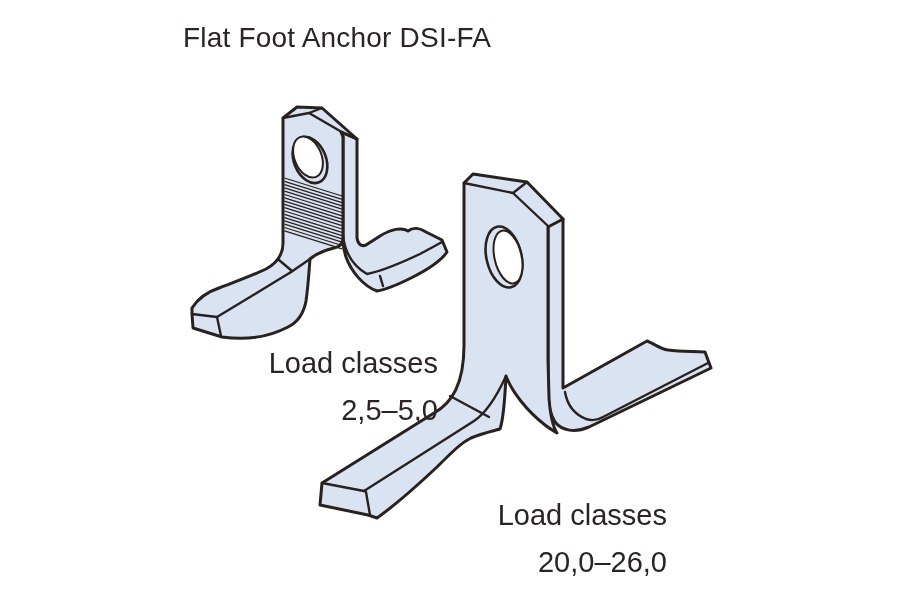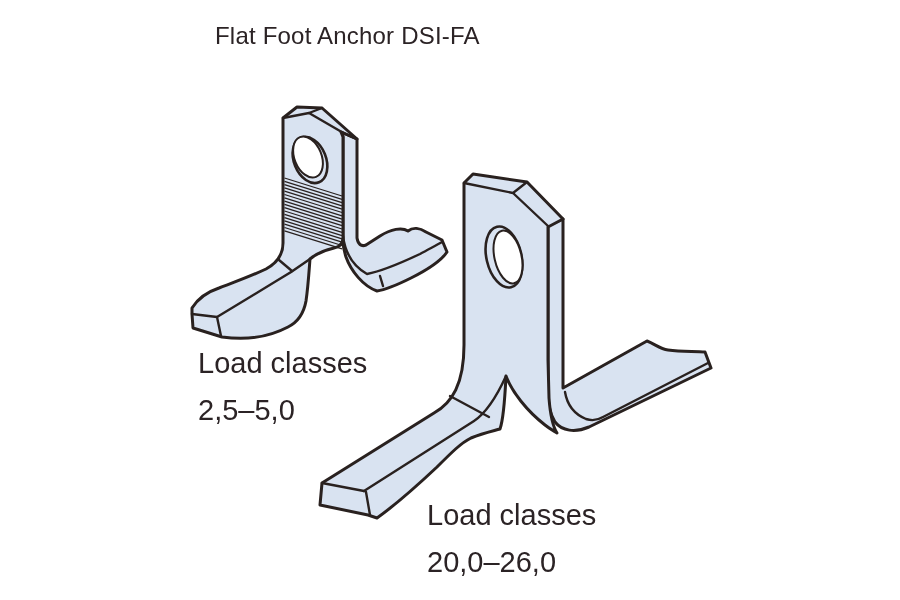--- a/index.html
+++ b/index.html
@@ -9,9 +9,8 @@
   }
   .title{
     position:absolute;left:183px;top:22px;
-    font-size:24px;font-weight:400;color:#2b2325;letter-spacing:0.2px;
+    font-size:28px;font-weight:400;color:#2b2325;letter-spacing:0.2px;
     white-space:nowrap;
-    margin-left:32px;
   }
   .figure-label{
     position:absolute;text-align:left;color:#2b2325;

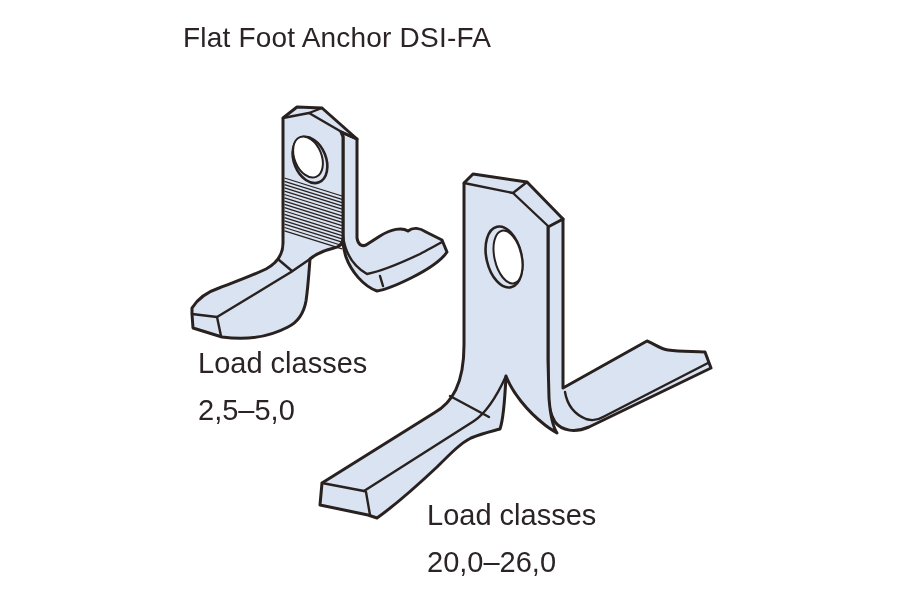--- a/index.html
+++ b/index.html
@@ -13,7 +13,7 @@
     white-space:nowrap;
   }
   .figure-label{
-    position:absolute;text-align:left;color:#2b2325;
+    position:absolute;text-align:right;color:#2b2325;
     font-size:29px;font-weight:400;line-height:47px;white-space:nowrap;
   }
   #label-small{left:198px;top:340px;width:240px;}

